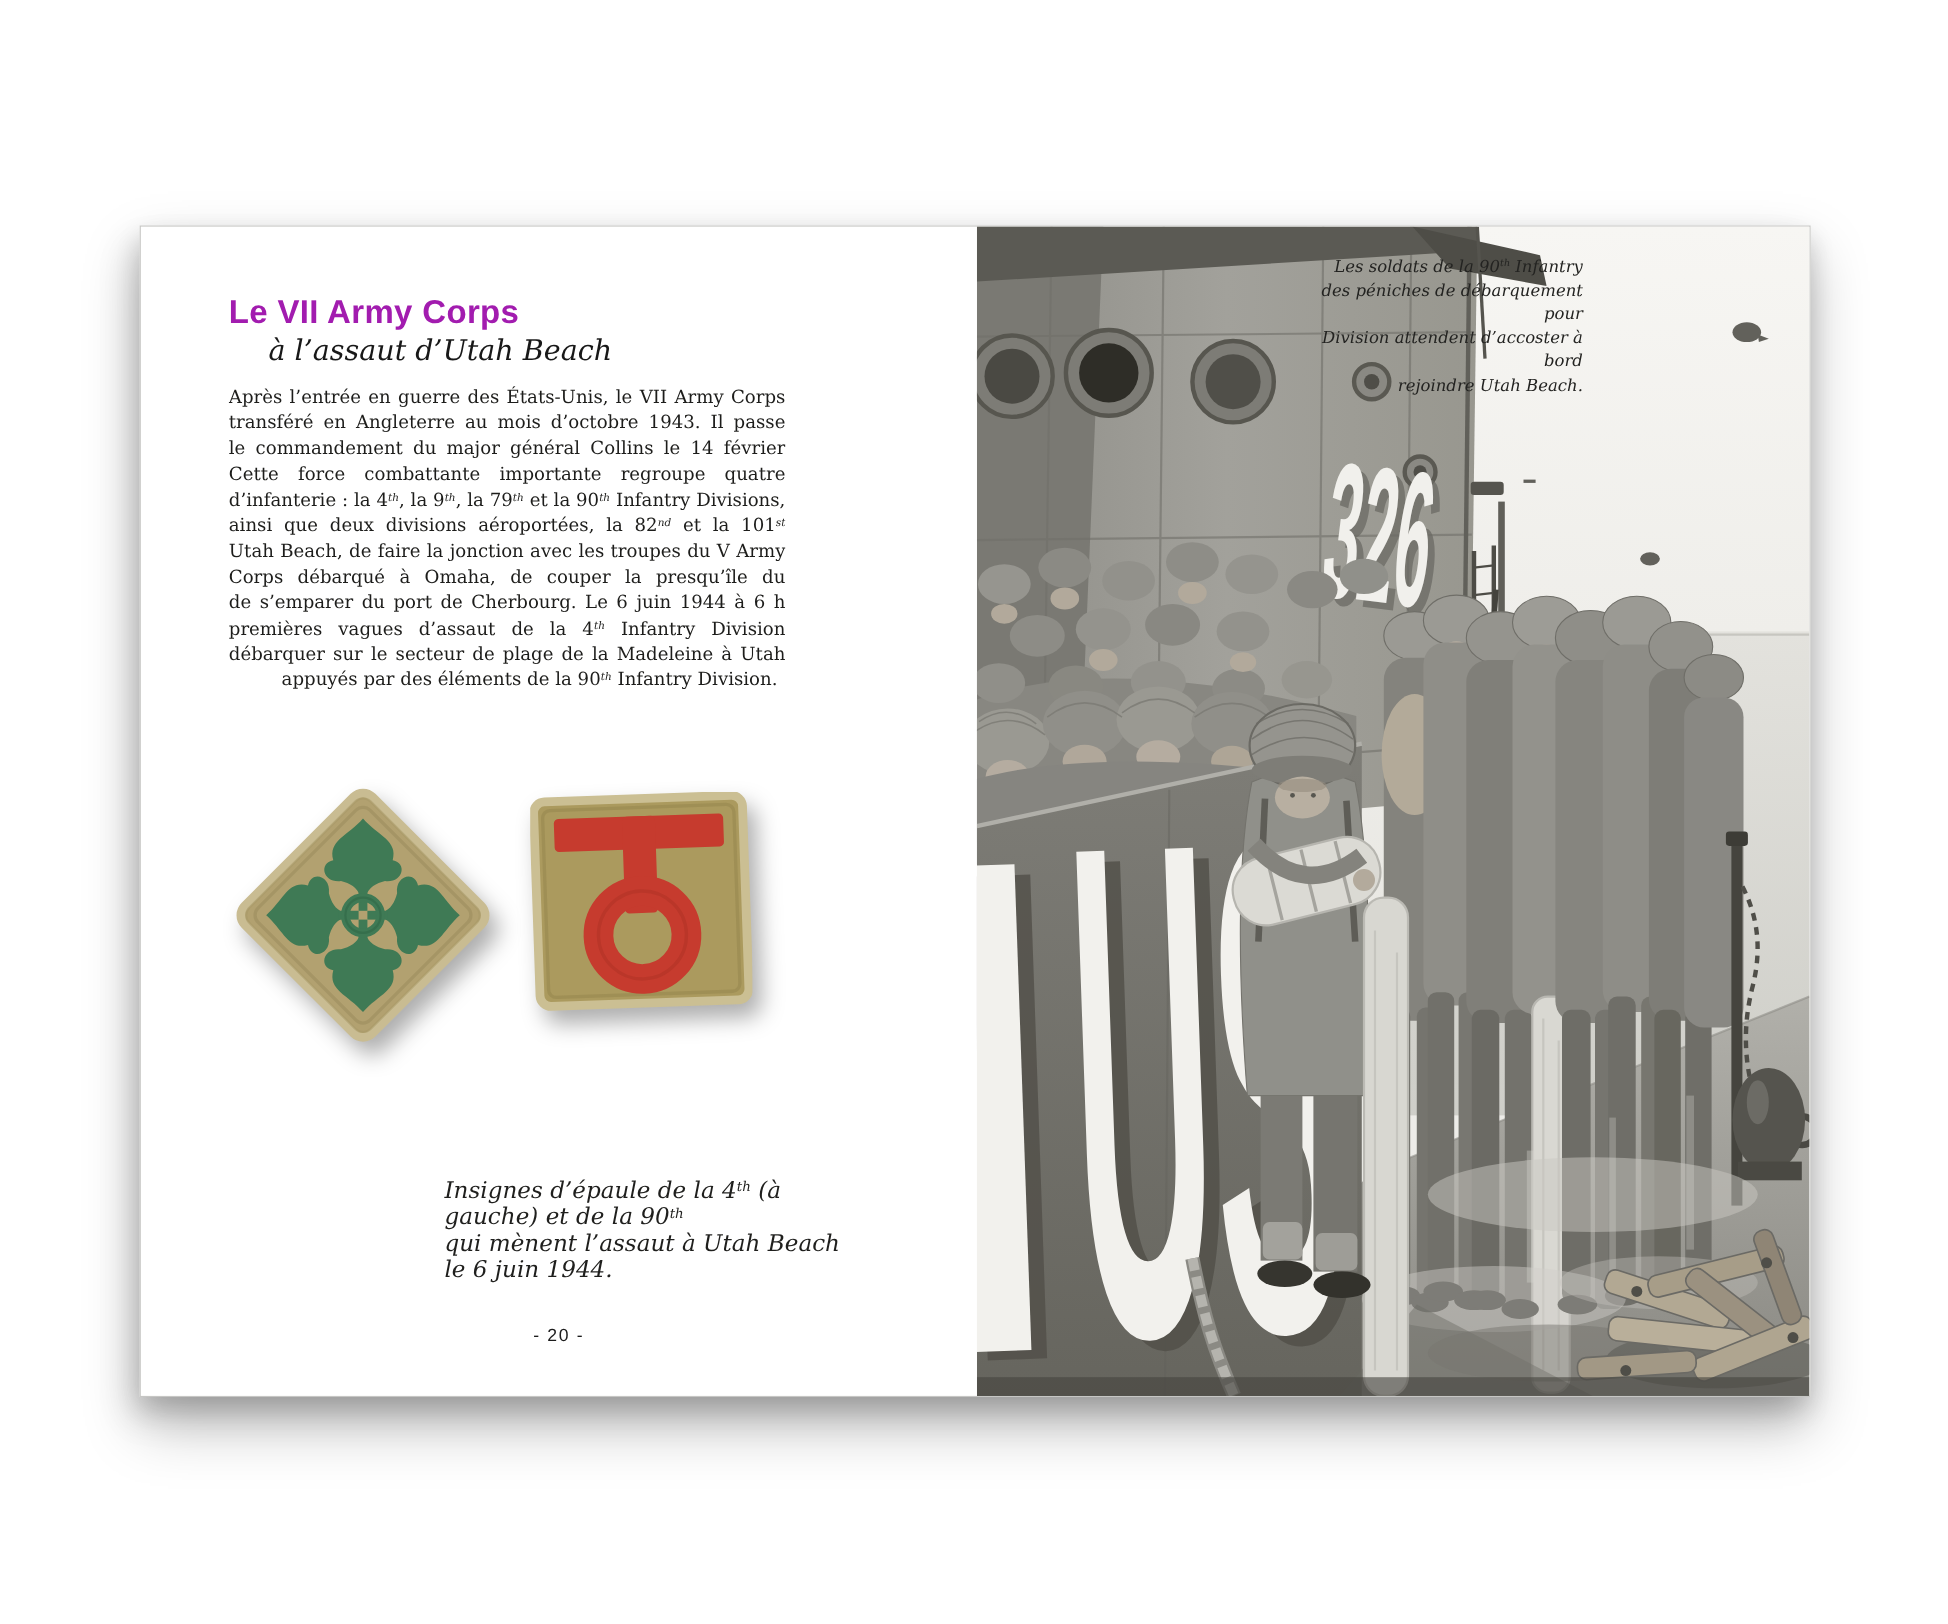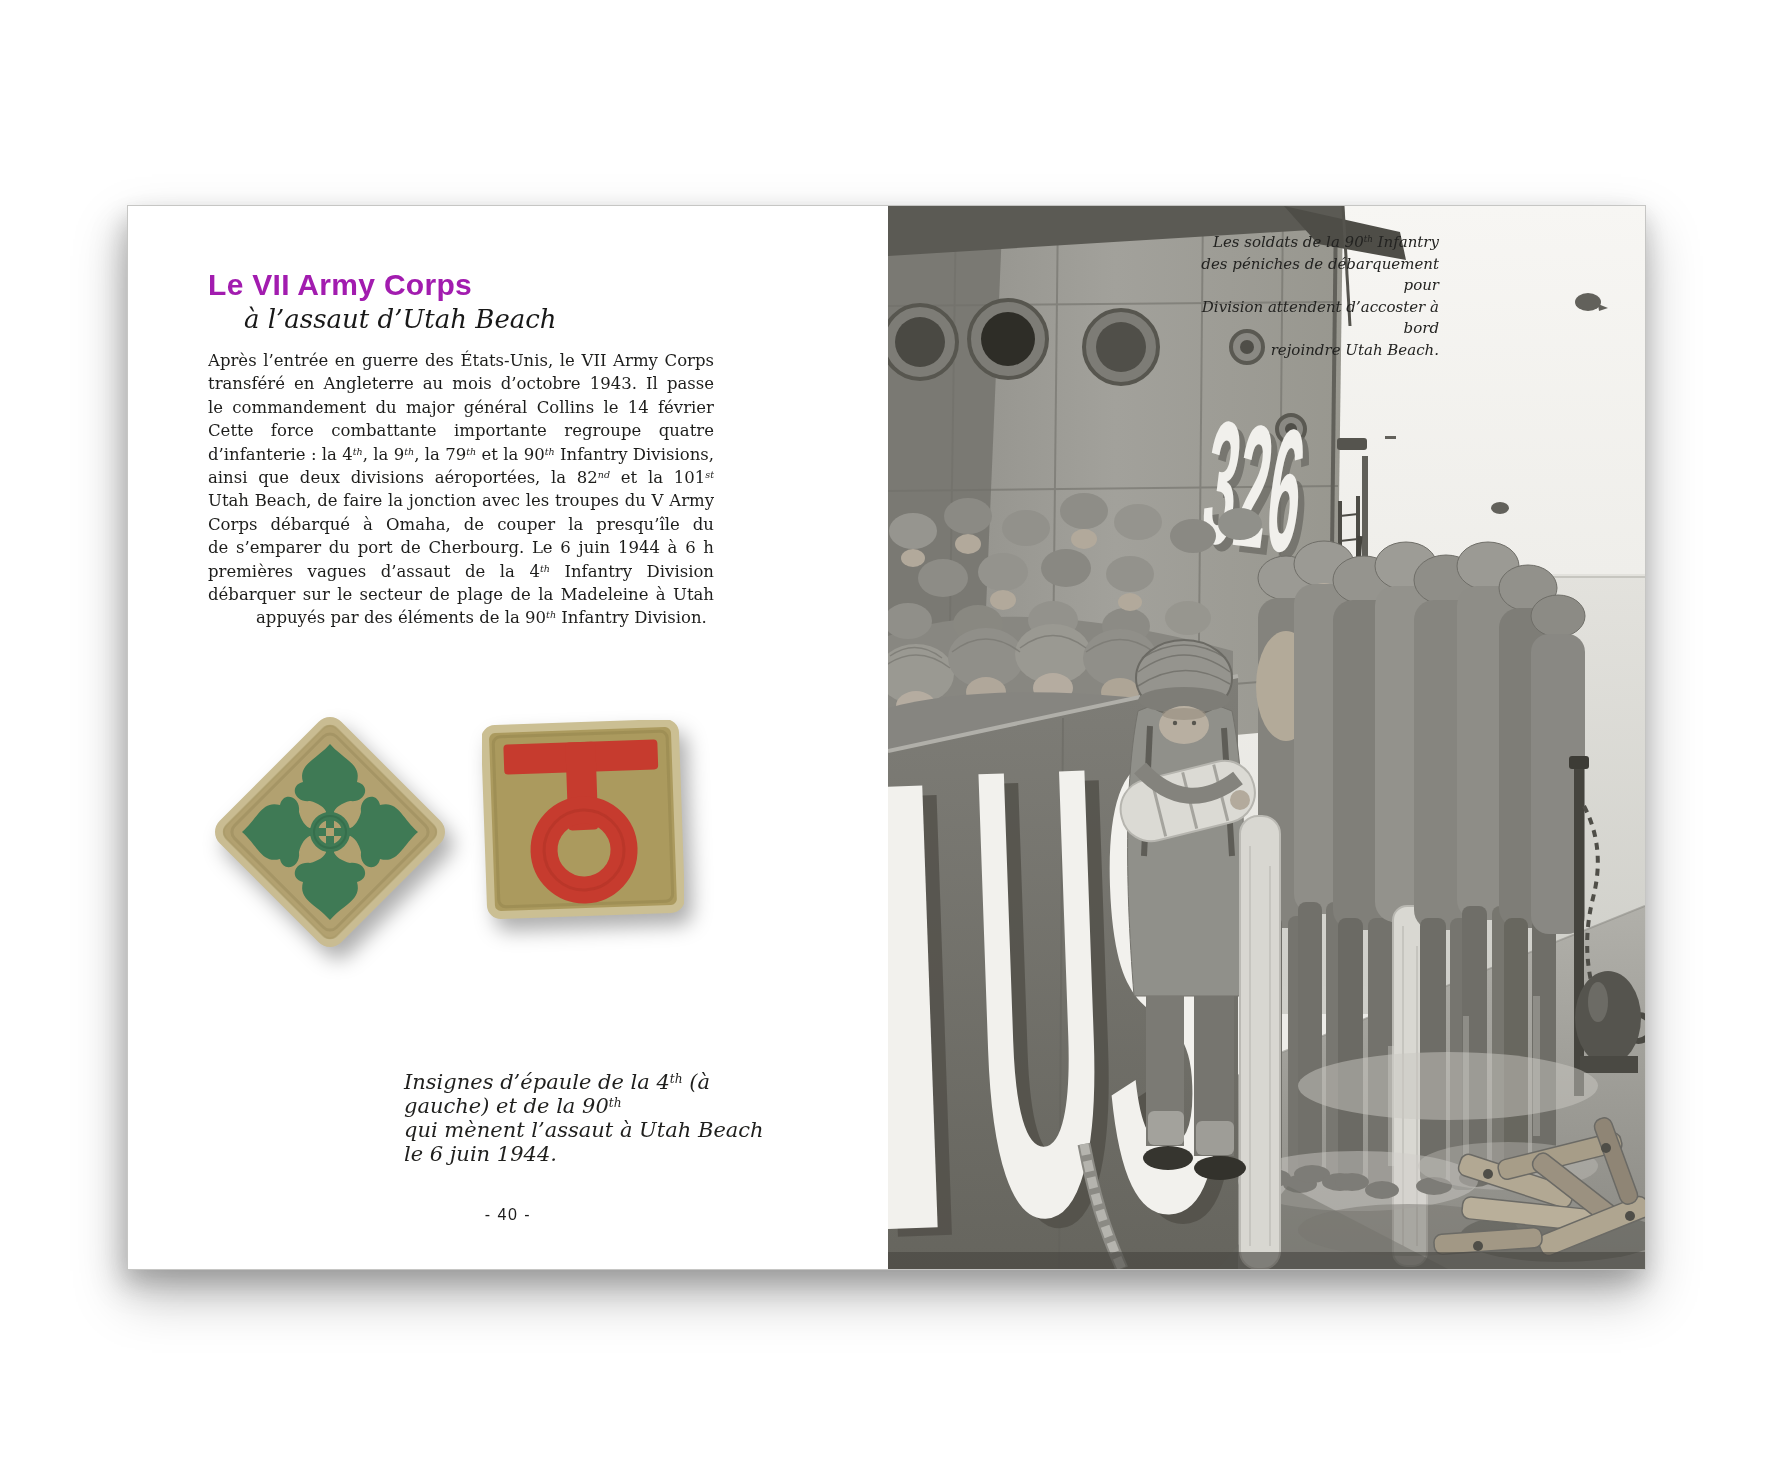--- a/index.html
+++ b/index.html
@@ -104,7 +104,7 @@
           <div class="tline">Insignes d’épaule de la 4<sup>th</sup> (à gauche) et de la 90<sup>th</sup></div>
           <div class="tline last">qui mènent l’assaut à Utah Beach le 6 juin 1944.</div>
         </div>
-      <div class="page-number">- 40 -</div>
+      <div class="page-number">- 20 -</div>
     </div>
 
     <div class="page right">

